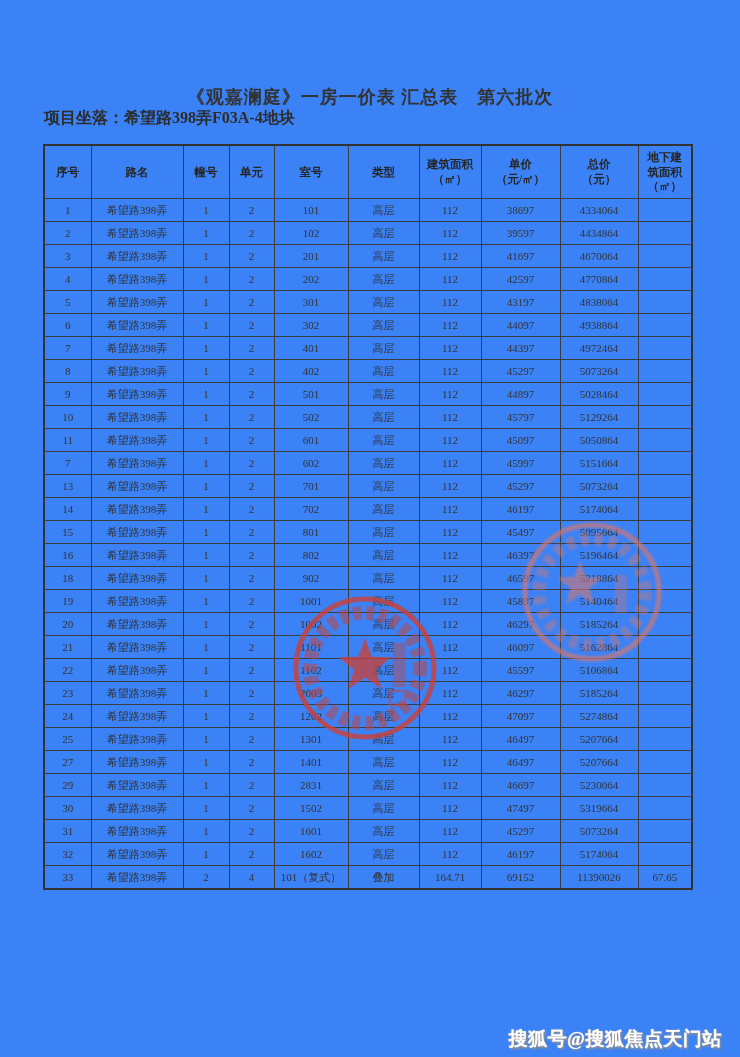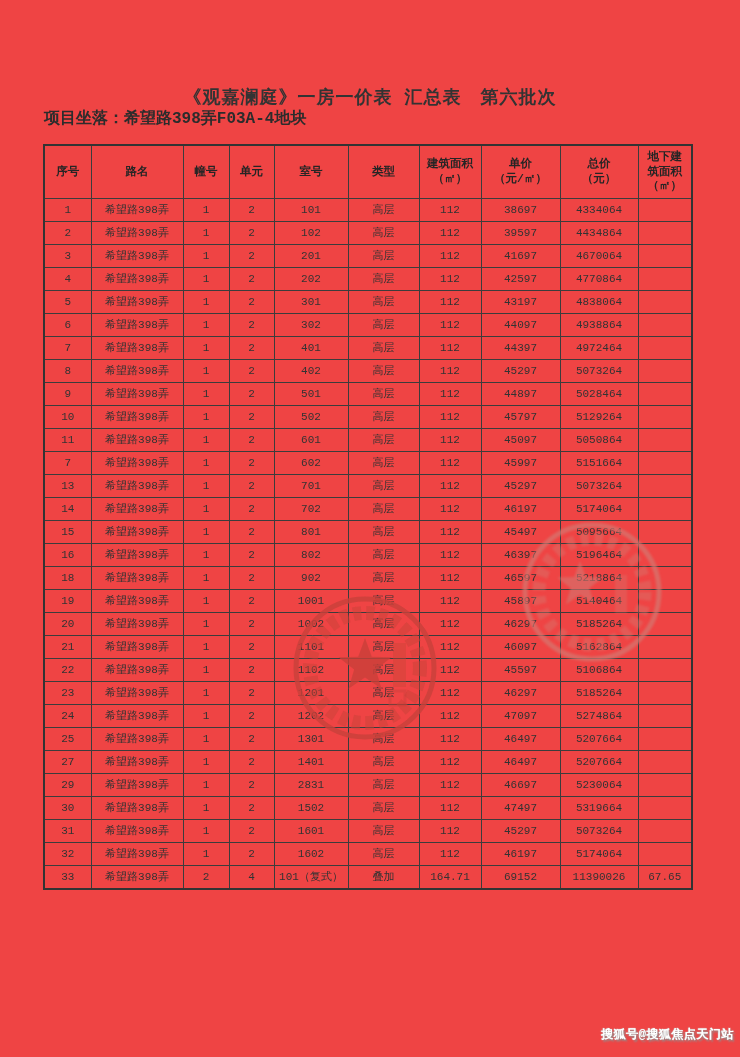--- a/index.html
+++ b/index.html
@@ -5,8 +5,8 @@
   html,body { margin:0; padding:0; background:#ffffff; }
   .page {
     position:relative; width:740px; height:1057px;
-    background:#ef4444; overflow:hidden;
-    font-family:Liberation Mono, monospace;
+    background:#3b82f6; overflow:hidden;
+    font-family:Liberation Serif, serif;
     color:#2e2e2e;
   }
   .doc-title {

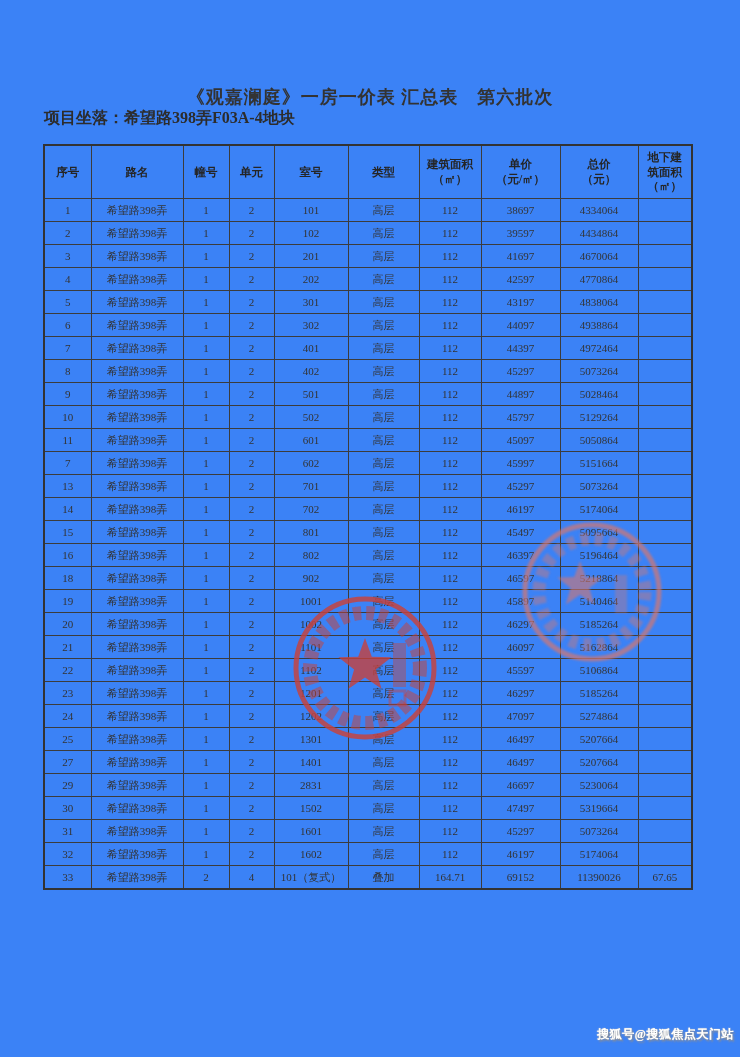--- a/index.html
+++ b/index.html
@@ -346,7 +346,7 @@
           <td>希望路398弄</td>
           <td>1</td>
           <td>2</td>
-          <td>1201</td>
+          <td>2003</td>
           <td>高层</td>
           <td>112</td>
           <td>46297</td>

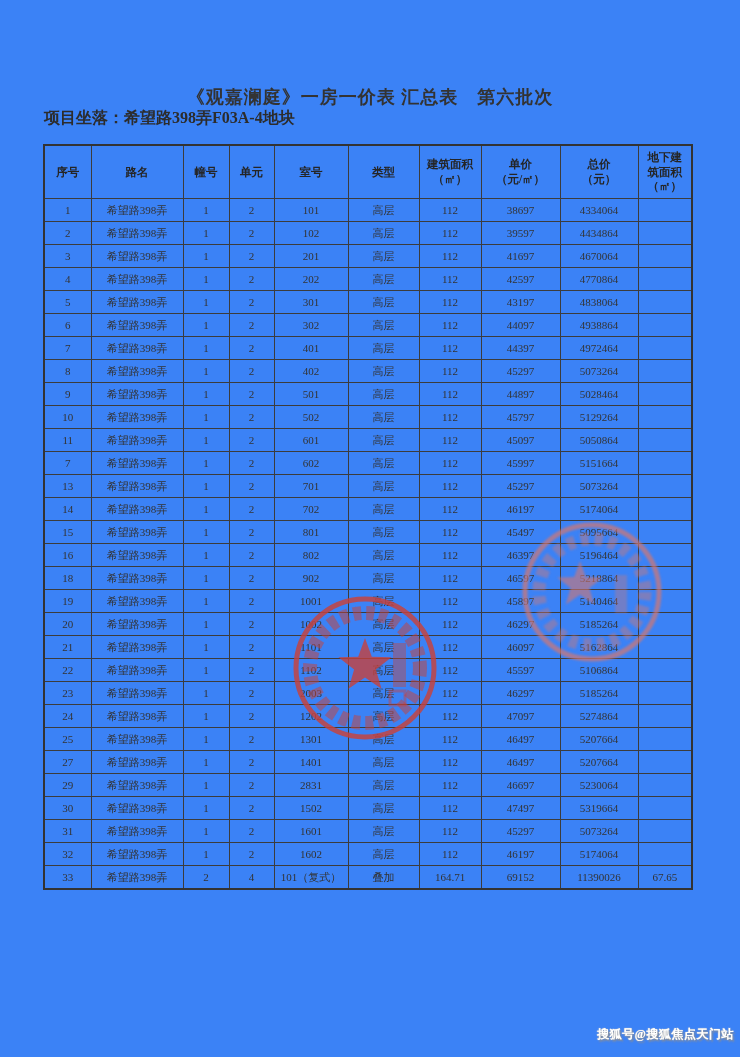--- a/index.html
+++ b/index.html
@@ -41,8 +41,8 @@
   .stamp-main { left:290px; top:593px; }
   .stamp-secondary { left:520px; top:520px; }
   .watermark {
-    position:absolute; right:6px; top:1026px;
-    font-size:12px; font-weight:bold; letter-spacing:0.5px;
+    position:absolute; right:18px; top:1026px;
+    font-size:19px; font-weight:bold; letter-spacing:0.5px;
     color:#ffffff;
     text-shadow: 1.5px 1.5px 2px #8e8e8e, -0.5px -0.5px 1px #d8d8d8, 0 0 1px #b5b5b5;
   }

